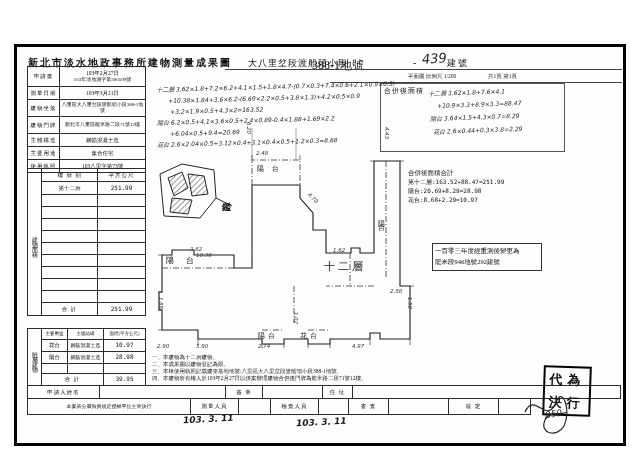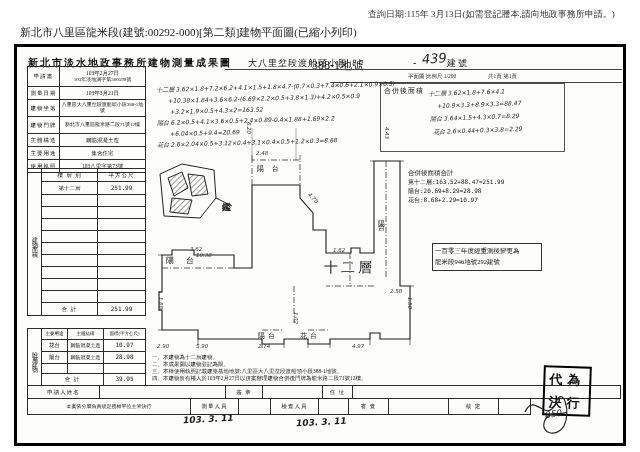--- a/index.html
+++ b/index.html
@@ -59,7 +59,6 @@
 <div class="page">
 
   <div class="abs sys-sub">新北市八里區龍米段(建號:00292-000)[第二類]建物平面圖(已縮小列印)</div>
-  <div class="abs query-date">查詢日期:115年 3月13日(如需登記謄本,請向地政事務所申請。)</div>
 
   <div class="abs doc">
 

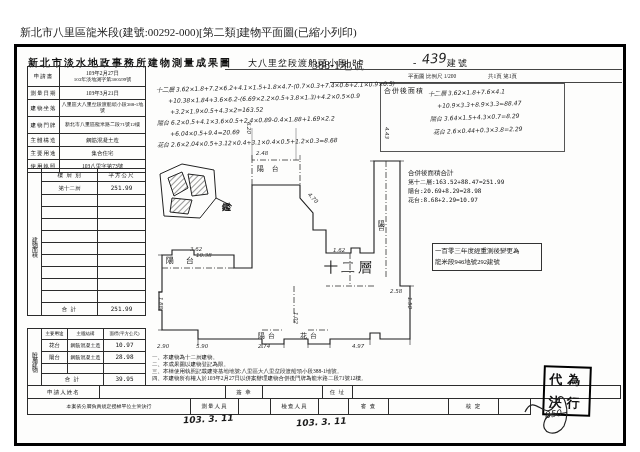--- a/index.html
+++ b/index.html
@@ -58,7 +58,6 @@
 
 <div class="page">
 
-  <div class="abs sys-sub">新北市八里區龍米段(建號:00292-000)[第二類]建物平面圖(已縮小列印)</div>
 
   <div class="abs doc">
 

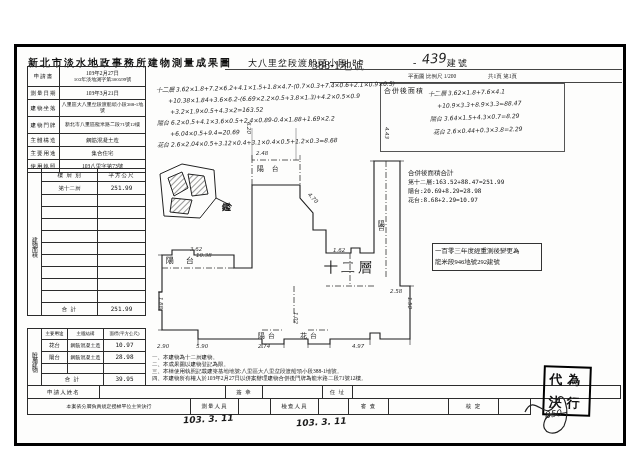--- a/index.html
+++ b/index.html
@@ -136,7 +136,7 @@
 
     <div class="abs plan-label" style="left:149px;top:208px;">陽 台</div>
     <div class="abs plan-label" style="left:240px;top:117px;font-size:7px;letter-spacing:3px;">陽 台</div>
-    <div class="abs plan-label" style="left:307px;top:212px;font-size:14px;letter-spacing:3px;">十二層</div>
+    <div class="abs plan-label" style="left:307px;top:212px;font-size:11px;letter-spacing:3px;">十二層</div>
     <div class="abs plan-label-v" style="left:359px;top:168px;">陽台</div>
     <div class="abs plan-label" style="left:241px;top:284px;font-size:7px;letter-spacing:3px;">陽台</div>
     <div class="abs plan-label" style="left:283px;top:284px;font-size:7px;letter-spacing:3px;">花台</div>

